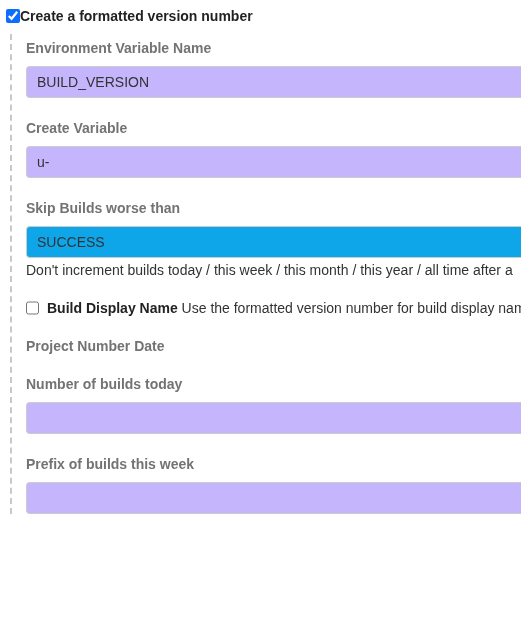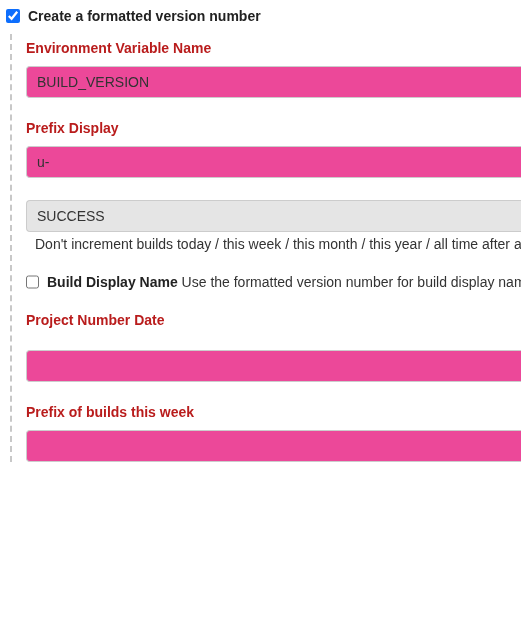--- a/index.html
+++ b/index.html
@@ -18,7 +18,6 @@
   .top-row {
     display: flex;
     align-items: center;
-    gap: 8px;
     margin-bottom: 10px;
   }
   .top-row input[type="checkbox"] {

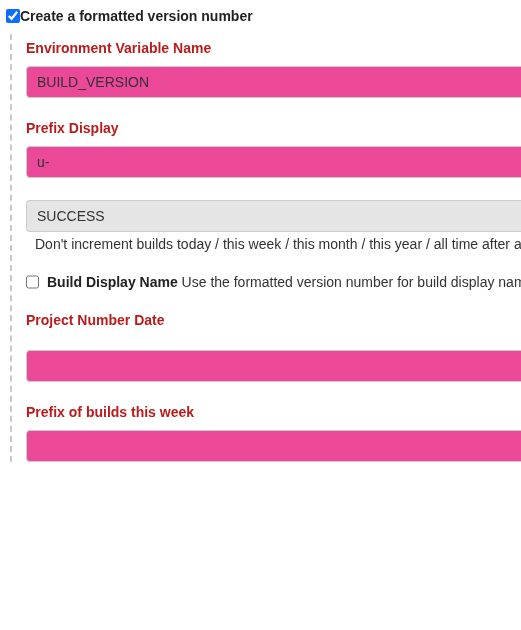--- a/index.html
+++ b/index.html
@@ -41,7 +41,7 @@
   }
   .field-label {
     font-weight: 600;
-    color: #b91c1c;
+    color: #737373;
     margin-bottom: 10px;
     font-size: 14px;
   }

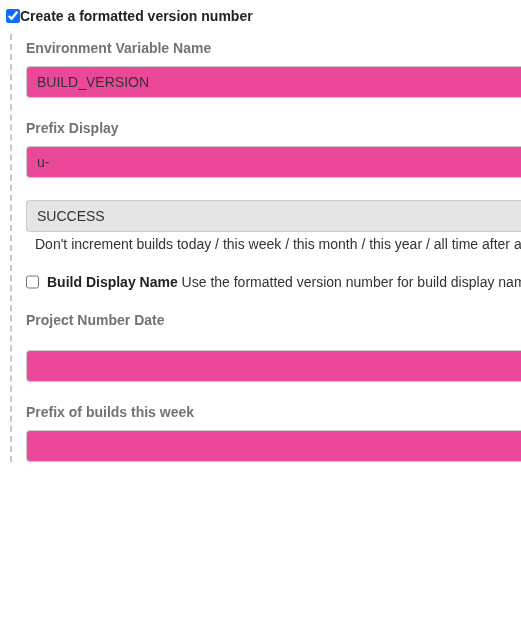--- a/index.html
+++ b/index.html
@@ -55,7 +55,7 @@
     border-right: none;
     font-family: inherit;
     color: #333;
-    background: #ec4899;
+    background: #c4b5fd;
   }
   .select-input {
     width: 100%;

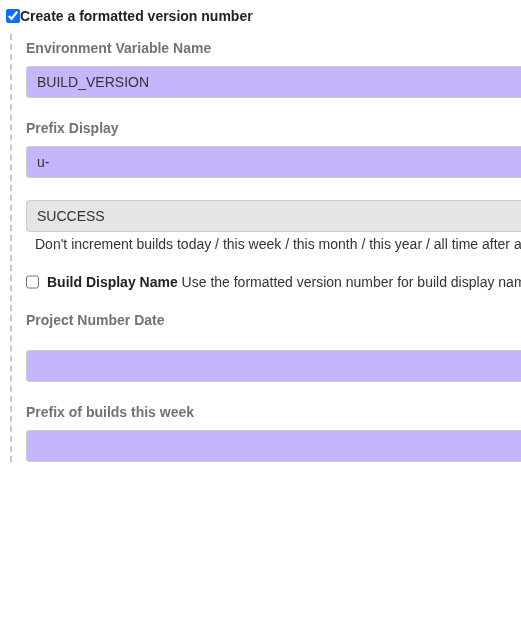--- a/index.html
+++ b/index.html
@@ -119,7 +119,7 @@
 
 
     <div class="field">
-      <div class="field-label">Prefix Display</div>
+      <div class="field-label">Create Variable</div>
       <input class="field-input" type="text" value="u-" style="">
     </div>
 

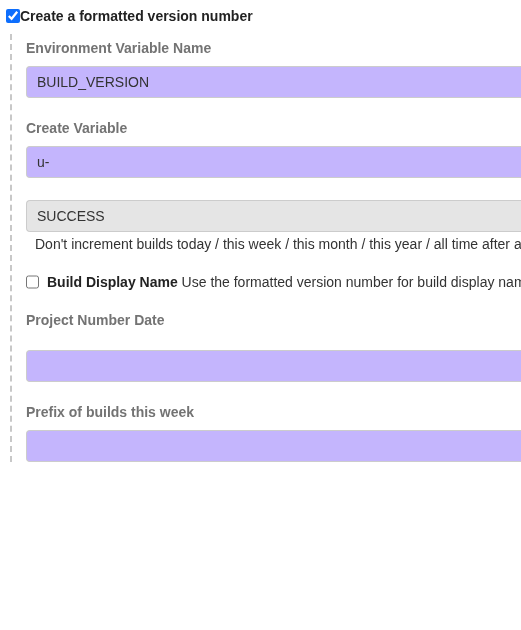--- a/index.html
+++ b/index.html
@@ -124,6 +124,7 @@
     </div>
 
     <div class="field">
+      <div class="field-label">Skip Builds worse than</div>
       <div class="select-input">SUCCESS</div>
       <div class="help-text">Don't increment builds today / this week / this month / this year / all time after a</div>
     </div>

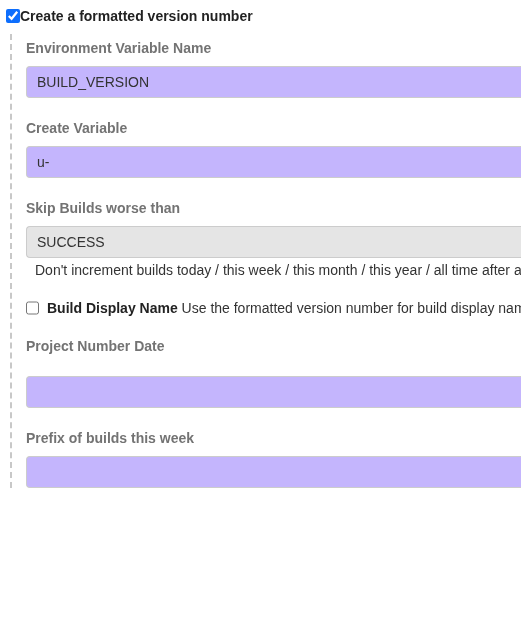--- a/index.html
+++ b/index.html
@@ -66,7 +66,7 @@
     border-bottom-left-radius: 4px;
     border-right: none;
     font-family: inherit;
-    background: #e5e5e5;
+    background: #0ea5e9;
     color: #333;
   }
   .help-text {

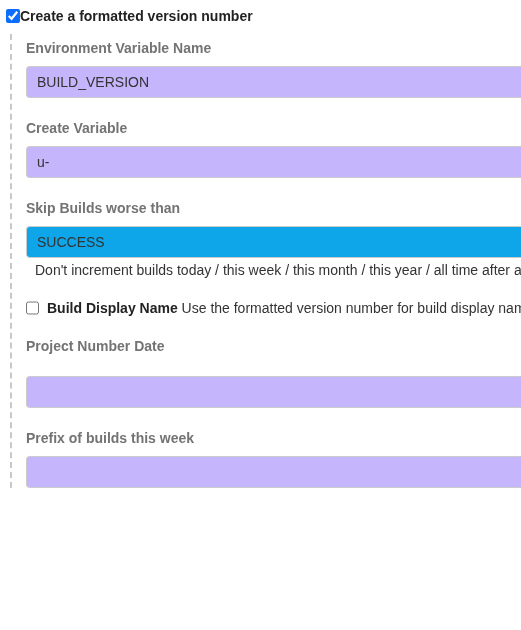--- a/index.html
+++ b/index.html
@@ -75,7 +75,6 @@
     margin-top: 4px;
     white-space: nowrap;
     overflow: hidden;
-    margin-left: 9px;
   }
   .inline-check {
     display: flex;

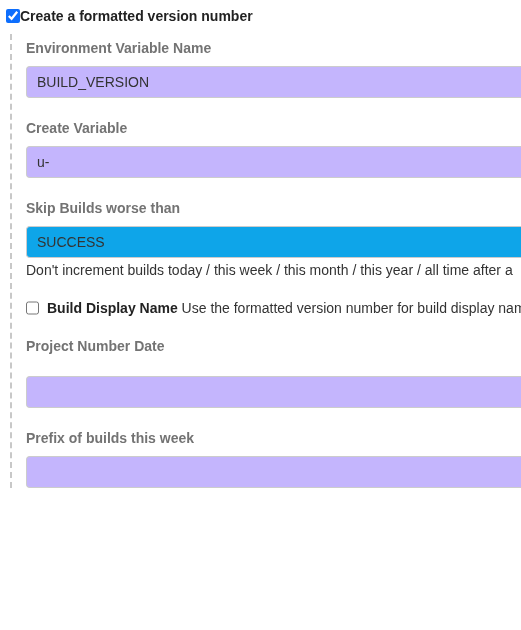--- a/index.html
+++ b/index.html
@@ -141,6 +141,7 @@
     </div>
 
     <div class="field">
+      <div class="field-label">Number of builds today</div>
       <input class="field-input" type="text" value="" style="">
     </div>
 

